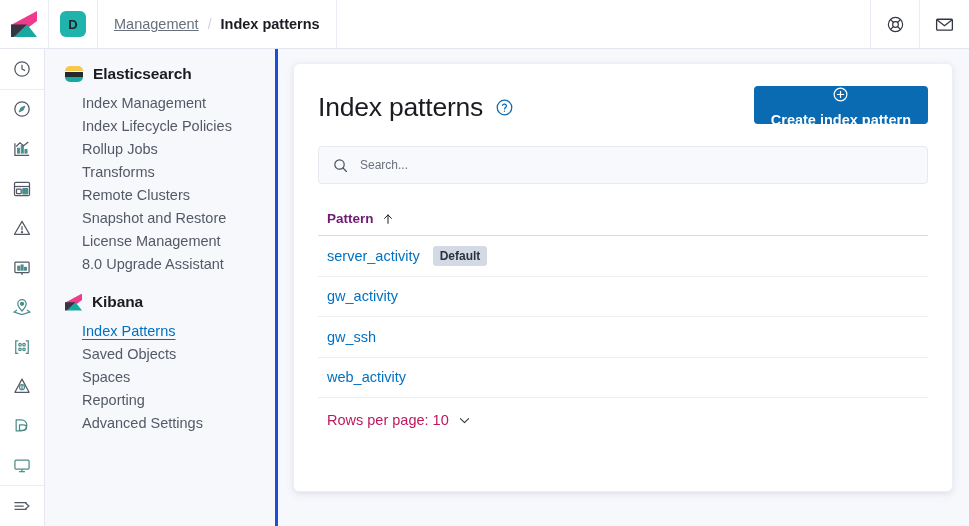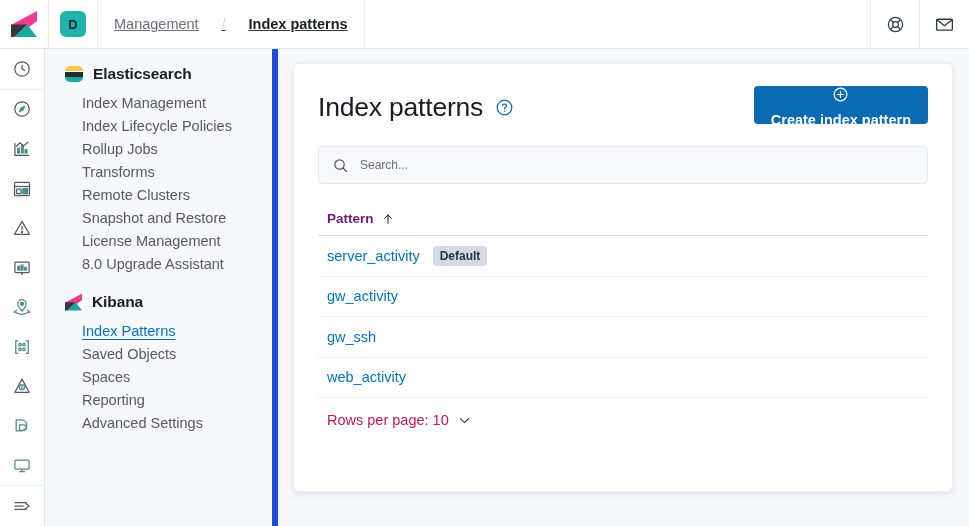--- a/index.html
+++ b/index.html
@@ -49,11 +49,10 @@
     font-size: 13px; font-weight: 700;
   }
   .crumbs {
-    display: flex; align-items: center; gap: 23px;
+    display: flex; align-items: center; gap: 9px;
     padding: 0 16px;
     border-right: 1px solid #eaecf3;
     height: 100%;
-    text-decoration: underline;
   }
   .crumb-muted { font-size: 14.5px; color: #69707d; }
   .crumb-sep { font-size: 14px; color: #cdd2de; }

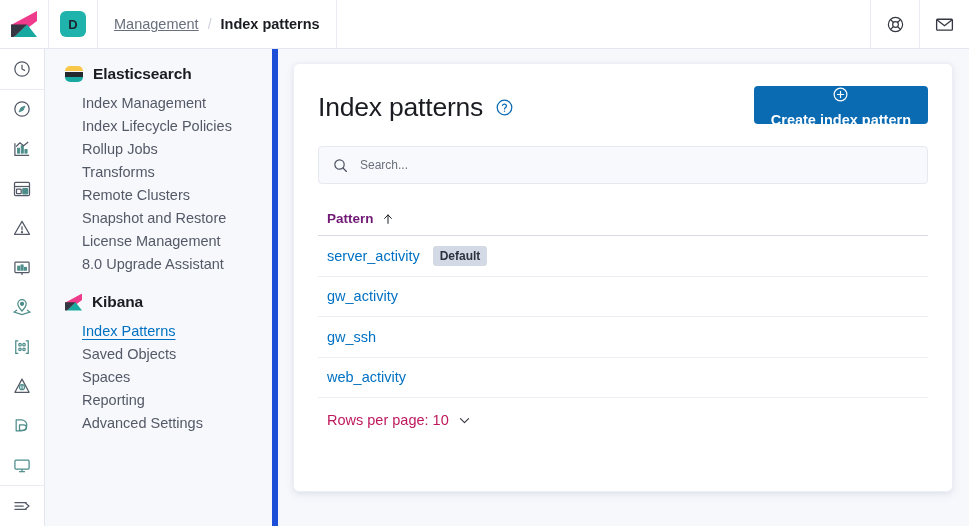--- a/index.html
+++ b/index.html
@@ -83,7 +83,7 @@
   .sidebar {
     width: 233px; flex: 0 0 233px;
     background: #f7f8fc;
-    border-right: 6px solid #1d4ed8;
+    border-right: 3px solid #1d4ed8;
     padding: 16px 0 0 0;
     overflow: hidden;
   }

